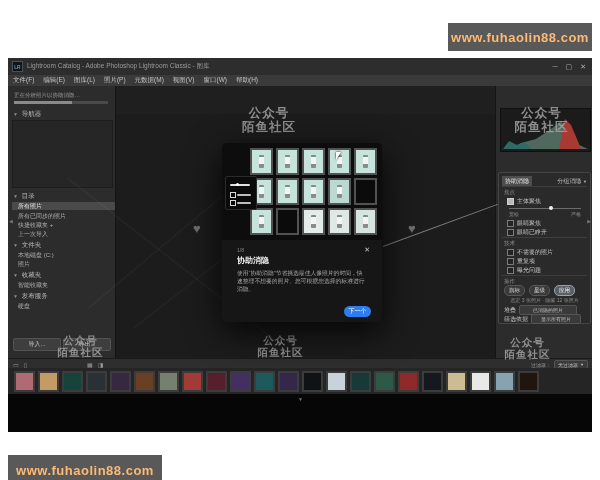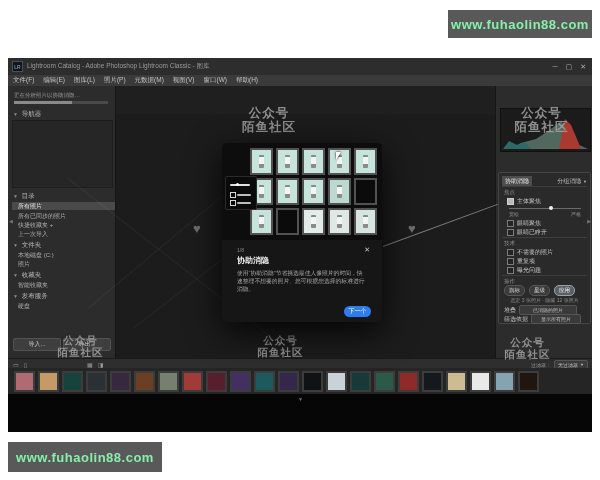--- a/index.html
+++ b/index.html
@@ -7,8 +7,8 @@
          font-family:"Liberation Sans","DejaVu Sans",sans-serif;-webkit-font-smoothing:antialiased;}
 
   
-  .badge{position:absolute;background:#595959;color:#86efac;font-weight:bold;font-size:13px;
-         display:flex;align-items:center;justify-content:center;letter-spacing:.5px;}
+  .badge{position:absolute;background:#595959;color:#fdba74;font-weight:bold;font-size:13px;
+         display:flex;align-items:center;justify-content:center;letter-spacing:.5px;margin-top:13px;}
   .badge.top{left:448px;top:10px;width:144px;height:28px;}
   .badge.bottom{left:8px;top:442px;width:154px;height:30px;}
 

